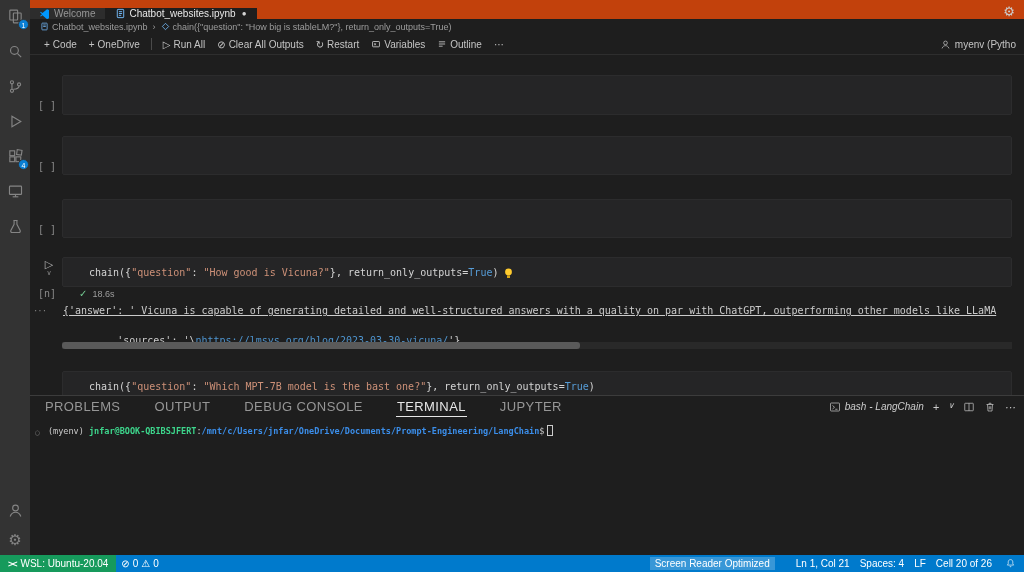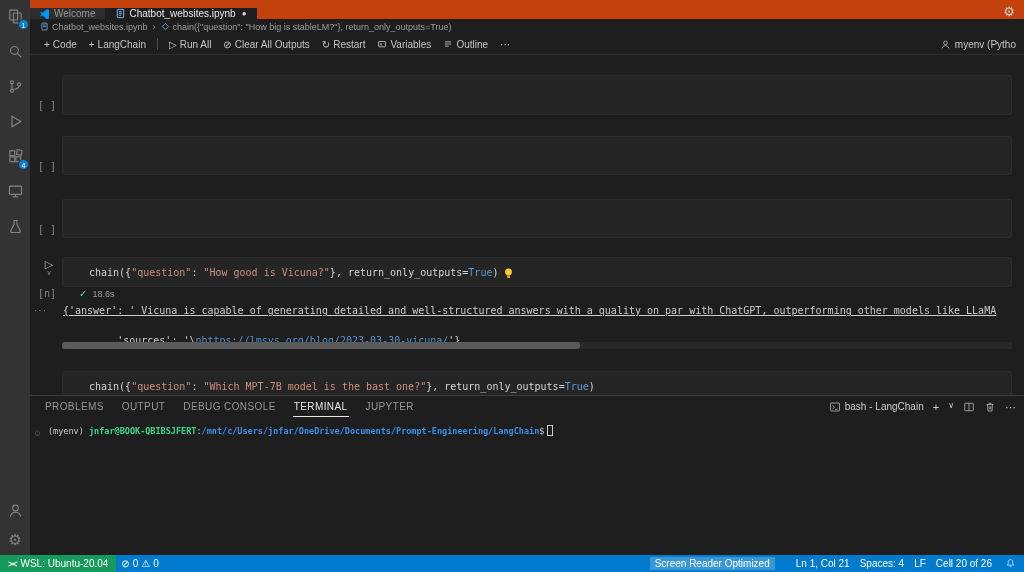--- a/index.html
+++ b/index.html
@@ -245,7 +245,7 @@
       </div>
       <div class="tb-btn">
         <span class="tb-glyph">+</span>
-        <span>LangChain</span>
+        <span>OneDrive</span>
       </div>
       <div class="tb-sep"></div>
       <div class="tb-btn">

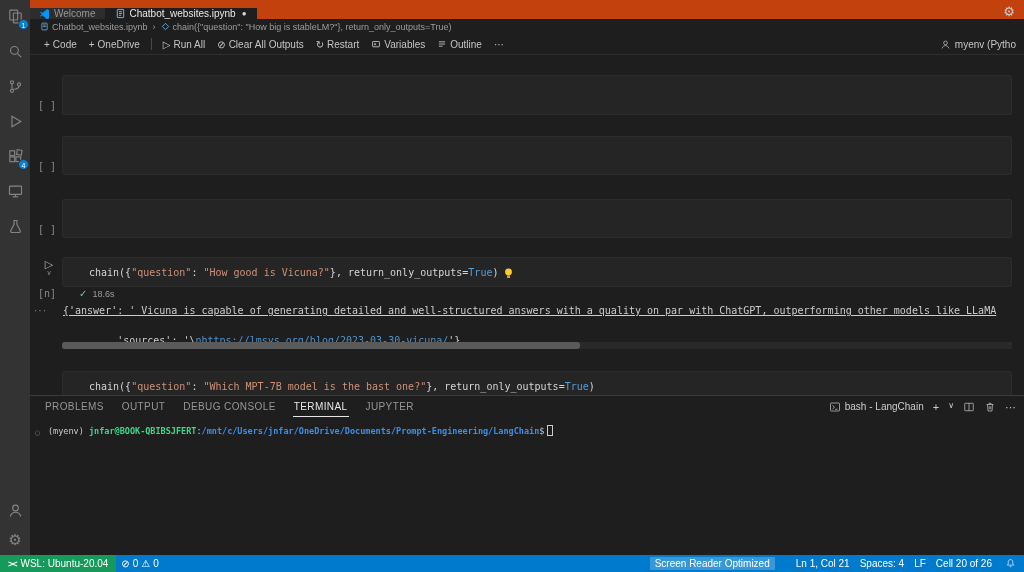--- a/index.html
+++ b/index.html
@@ -104,8 +104,8 @@
     display:flex; flex-direction:column; flex-shrink:0; }
   .panel-header { height:21px; display:flex; align-items:center; padding:0 8px 0 14px;
     flex-shrink:0; }
-  .panel-tabs { display:flex; gap:16px; height:100%; align-items:stretch;
-    font-size:10px; letter-spacing:.4px; color:#969696; }
+  .panel-tabs { display:flex; gap:32px; height:100%; align-items:stretch;
+    font-size:13px; letter-spacing:.4px; color:#969696; }
   .panel-tab { display:flex; align-items:center; cursor:pointer;
     border-bottom:1px solid transparent; padding:0 1px; }
   .panel-tab.active { color:#e7e7e7; border-bottom-color:#e7e7e7; }

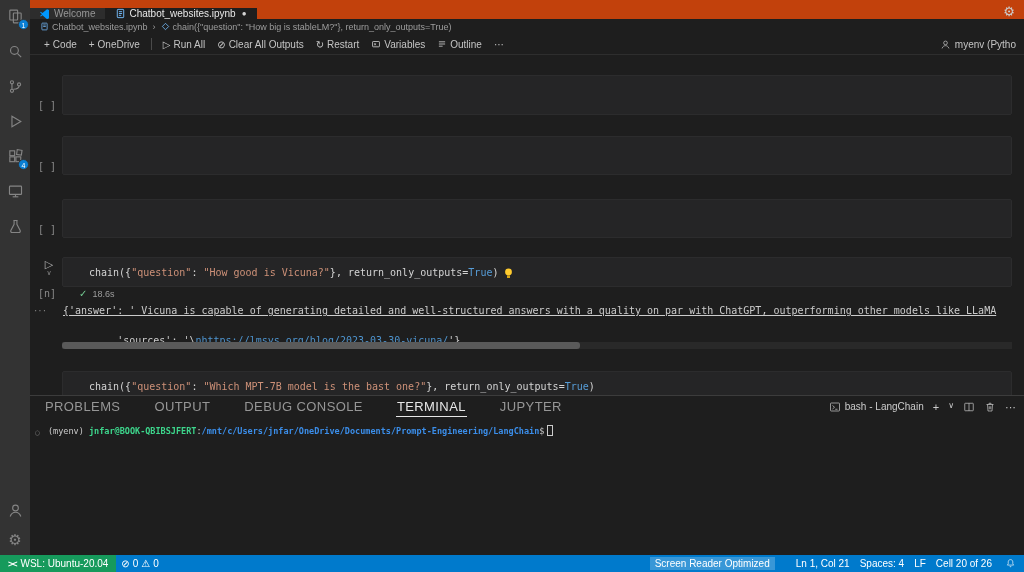--- a/index.html
+++ b/index.html
@@ -110,7 +110,7 @@
     border-bottom:1px solid transparent; padding:0 1px; }
   .panel-tab.active { color:#e7e7e7; border-bottom-color:#e7e7e7; }
   .panel-right { margin-left:auto; display:flex; align-items:flex-start; gap:9px;
-    font-size:10px; color:#cccccc; }
+    font-size:10px; color:#cccccc;font-style:italic; }
   .panel-right svg { width:12px; height:12px; stroke:#cccccc; fill:none; stroke-width:1.4; }
   .p-ic { cursor:pointer; display:flex; align-items:center; font-size:11px; color:#cccccc; }
   .term-select { display:flex; align-items:center; gap:4px; cursor:pointer; }

